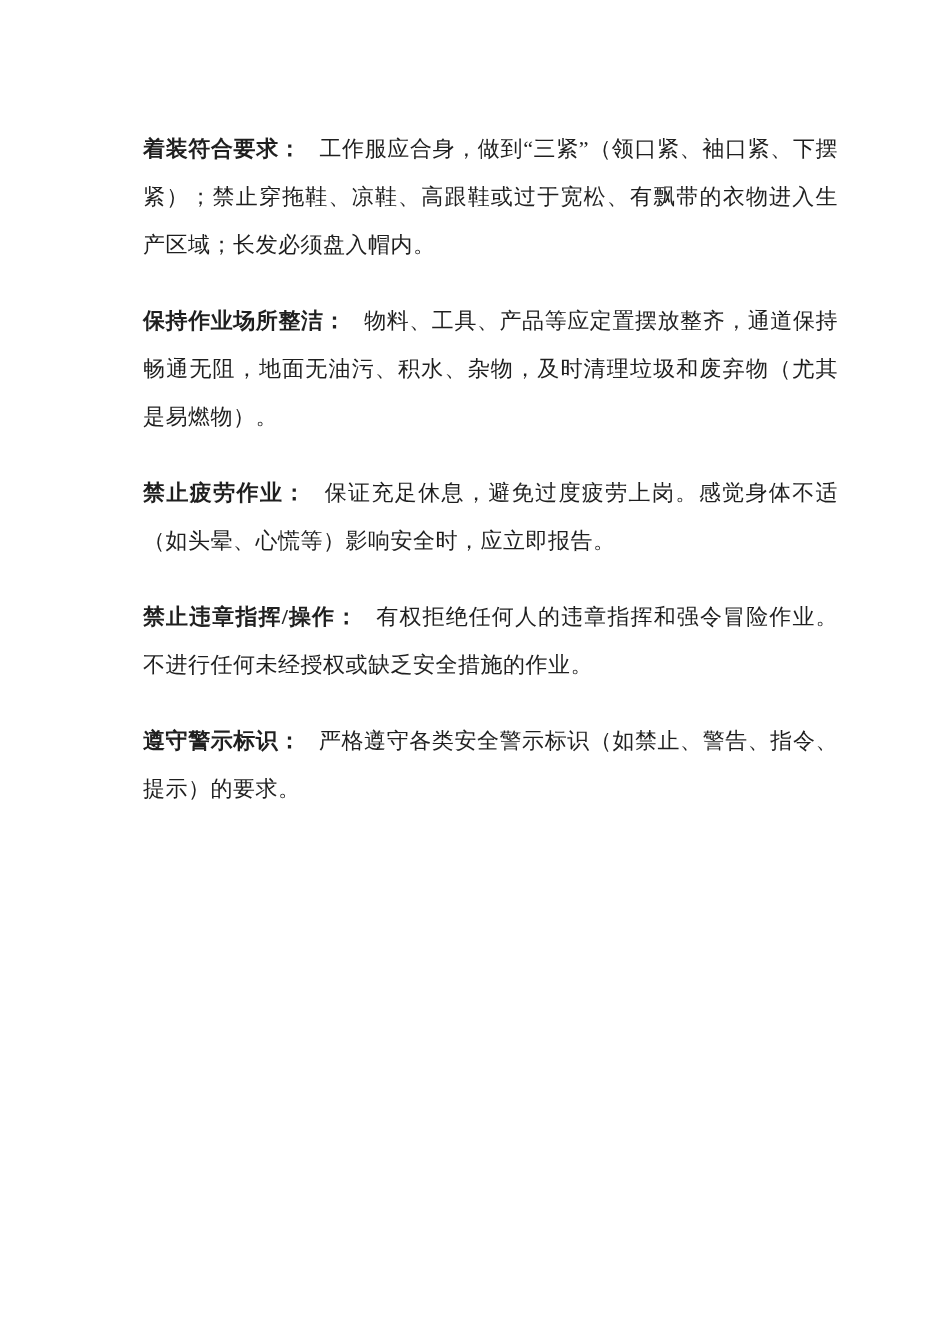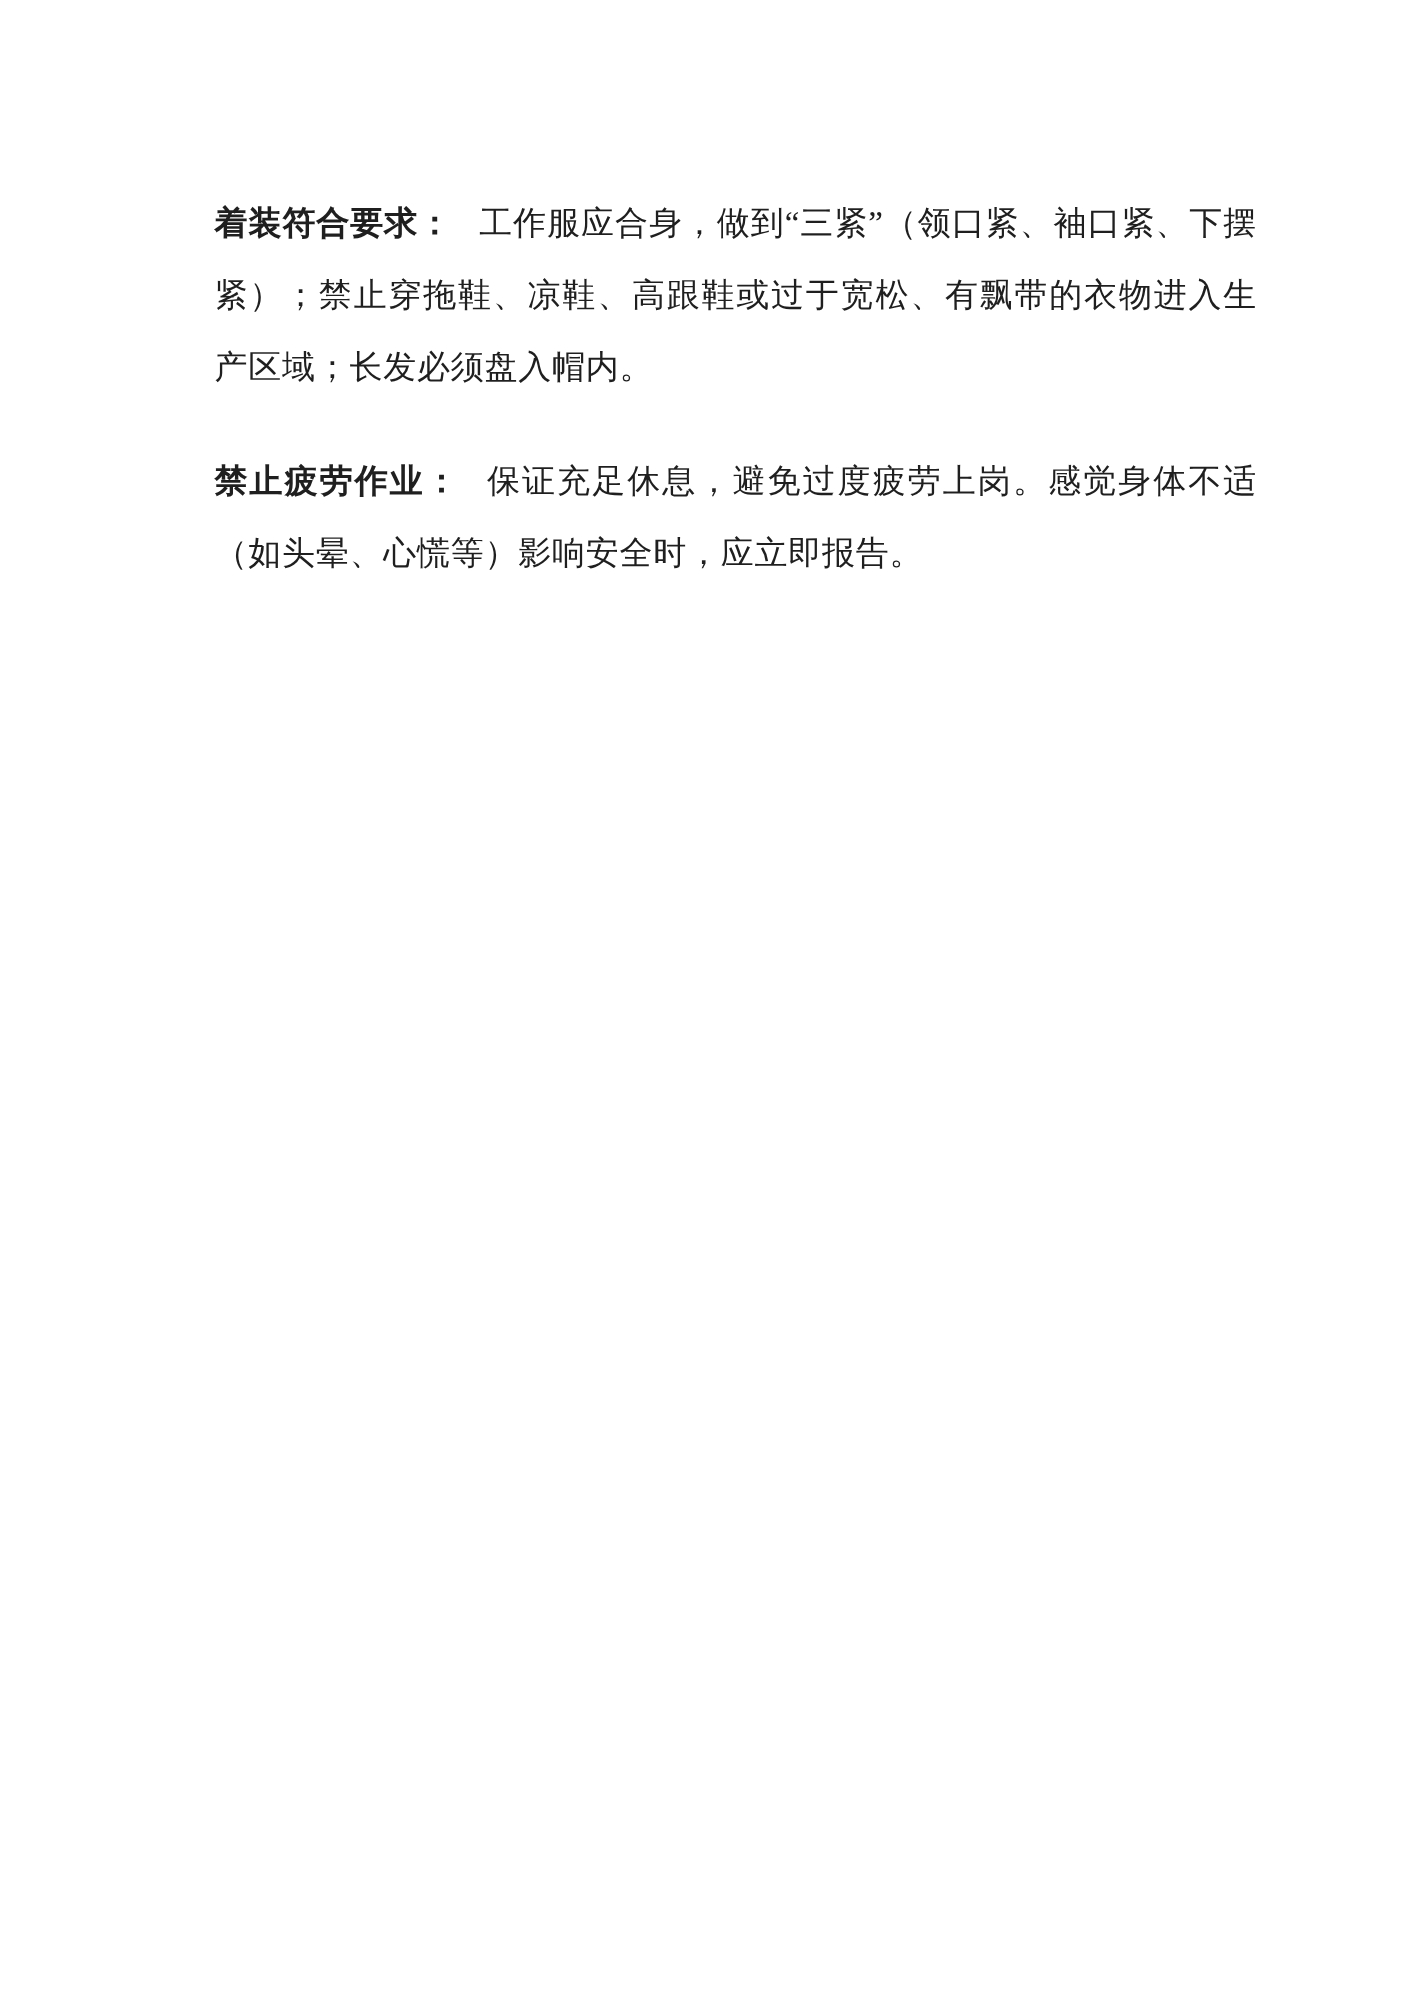--- a/index.html
+++ b/index.html
@@ -44,6 +44,9 @@
     <strong class="rule-heading">着装符合要求：</strong><span class="rule-body">工作服应合身，做到“三紧”（领口紧、袖口紧、下摆紧）；禁止穿拖鞋、凉鞋、高跟鞋或过于宽松、有飘带的衣物进入生产区域；长发必须盘入帽内。</span>
   </p>
 
+  <p class="rule">
+    <strong class="rule-heading">保持作业场所整洁：</strong><span class="rule-body">物料、工具、产品等应定置摆放整齐，通道保持畅通无阻，地面无油污、积水、杂物，及时清理垃圾和废弃物（尤其是易燃物）。</span>
+  </p>
 
 
 

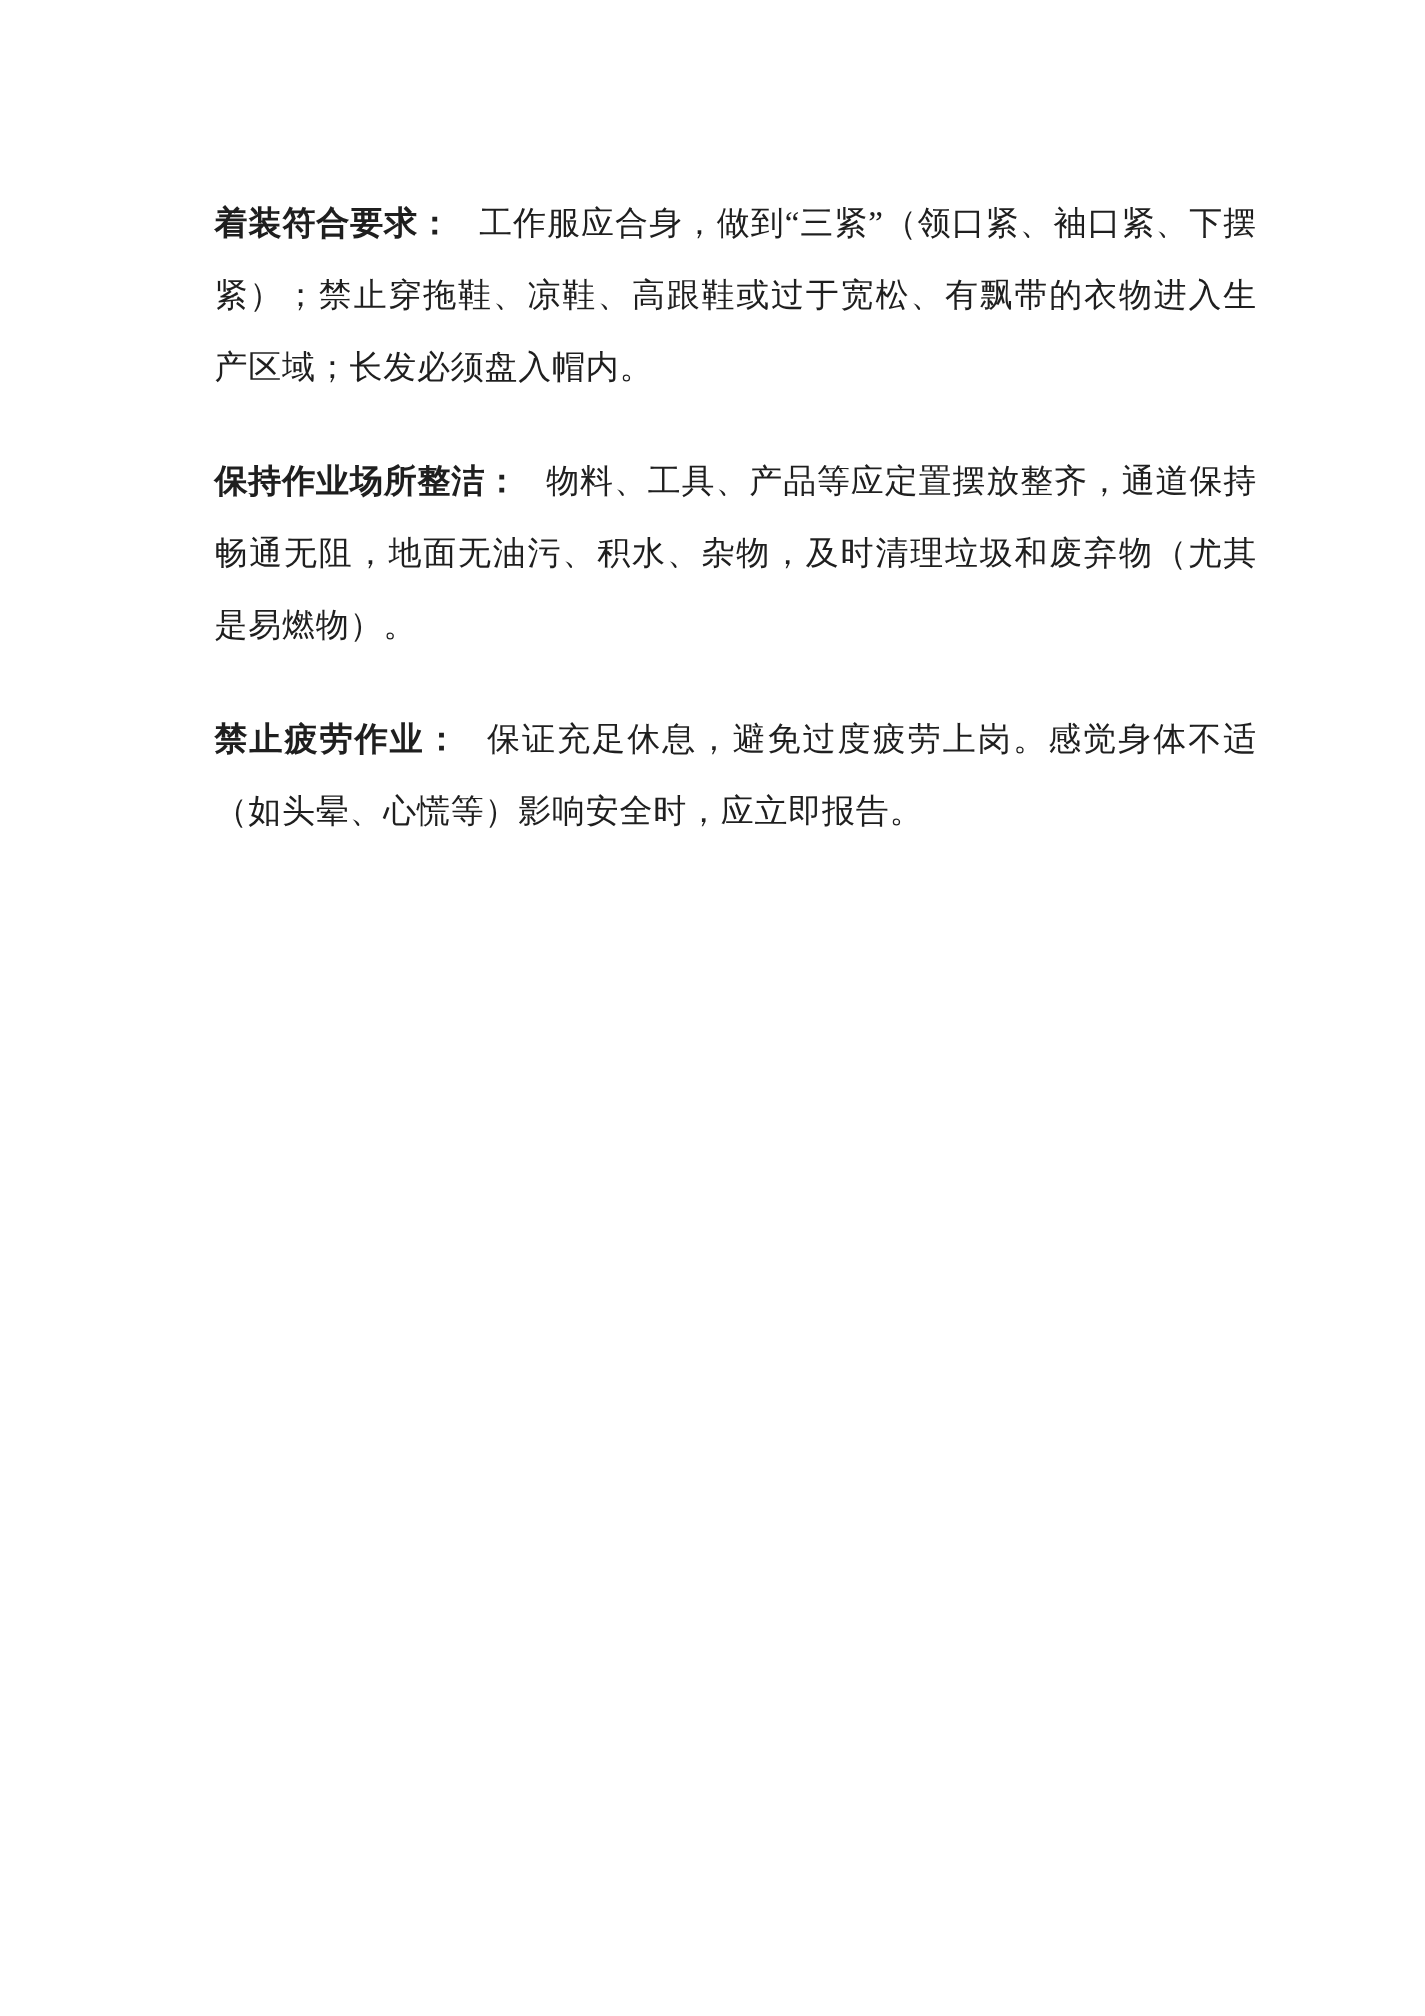--- a/index.html
+++ b/index.html
@@ -54,6 +54,9 @@
     <strong class="rule-heading">禁止疲劳作业：</strong><span class="rule-body">保证充足休息，避免过度疲劳上岗。感觉身体不适（如头晕、心慌等）影响安全时，应立即报告。</span>
   </p>
 
+  <p class="rule">
+    <strong class="rule-heading">禁止违章指挥/操作：</strong><span class="rule-body">有权拒绝任何人的违章指挥和强令冒险作业。不进行任何未经授权或缺乏安全措施的作业。</span>
+  </p>
 
 
 

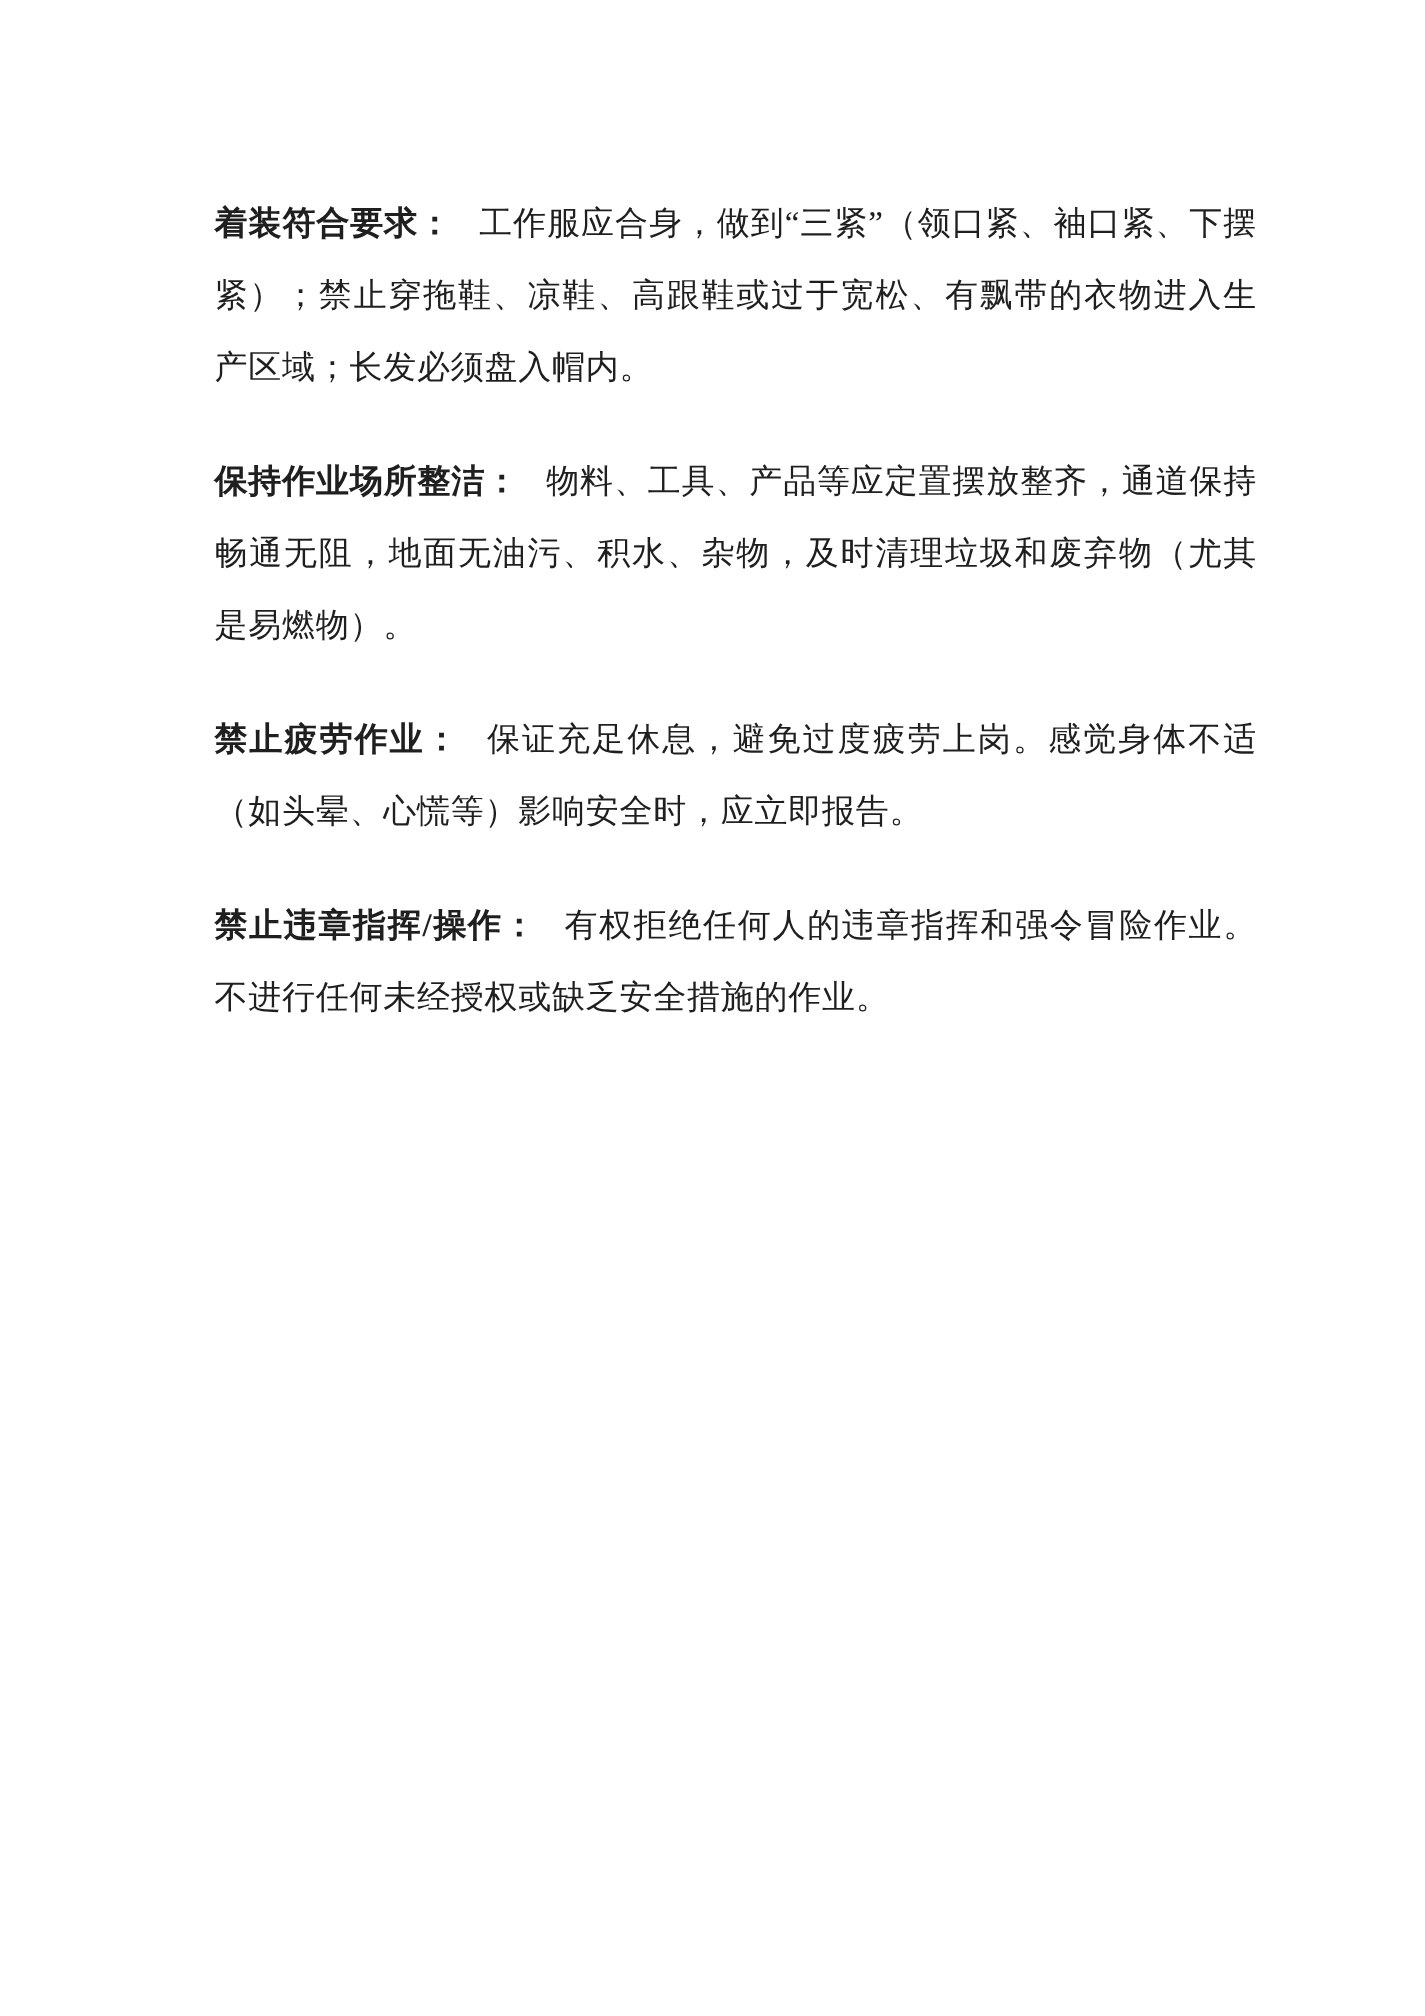--- a/index.html
+++ b/index.html
@@ -58,6 +58,9 @@
     <strong class="rule-heading">禁止违章指挥/操作：</strong><span class="rule-body">有权拒绝任何人的违章指挥和强令冒险作业。不进行任何未经授权或缺乏安全措施的作业。</span>
   </p>
 
+  <p class="rule">
+    <strong class="rule-heading">遵守警示标识：</strong><span class="rule-body">严格遵守各类安全警示标识（如禁止、警告、指令、提示）的要求。</span>
+  </p>
 
 
 </div>

